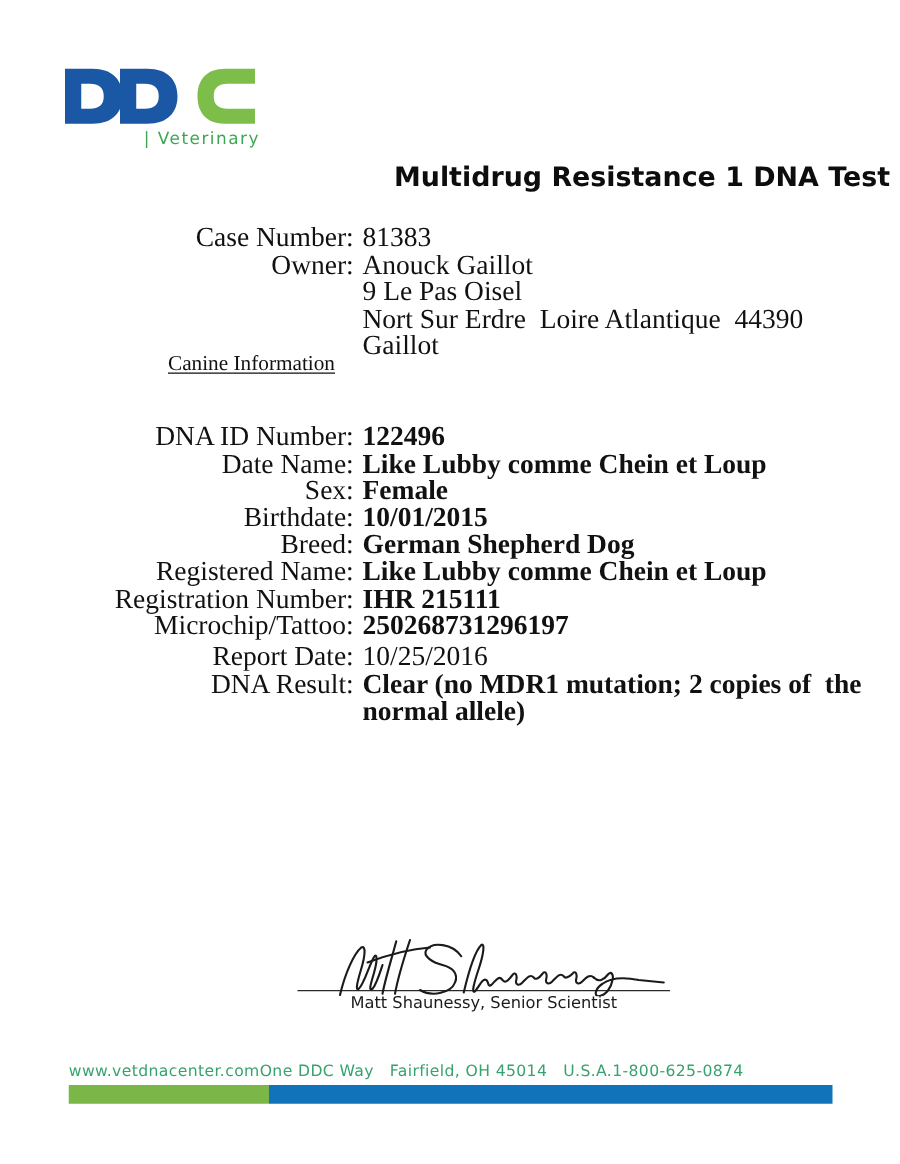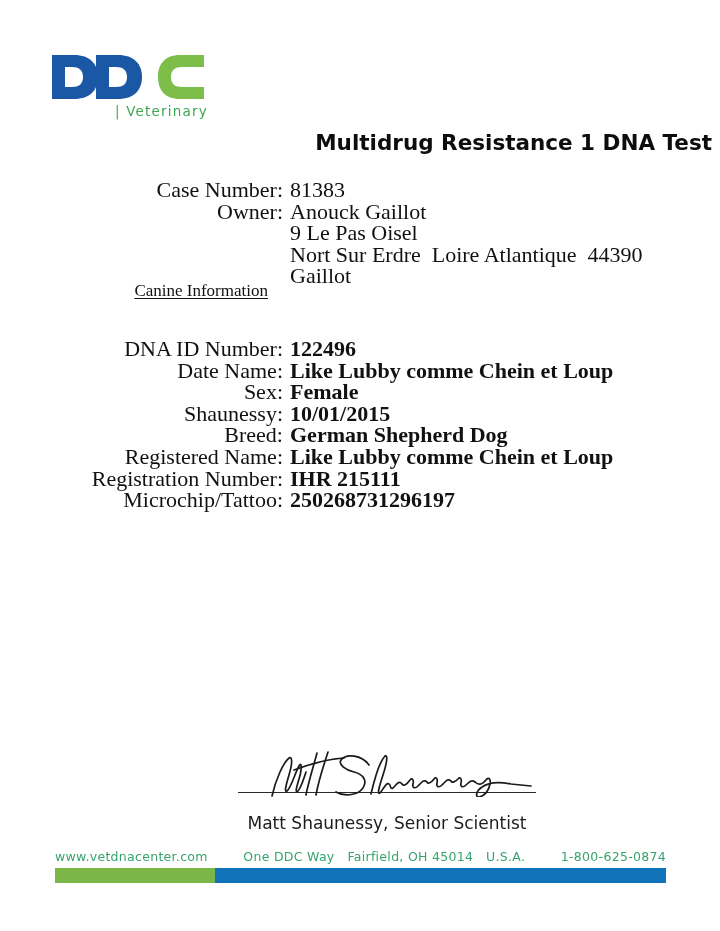--- a/index.html
+++ b/index.html
@@ -144,7 +144,7 @@
       <span class="val bold">Female</span>
     </div>
     <div class="row">
-      <span class="lbl">Shaunessy:</span>
+      <span class="lbl">Birthdate:</span>
       <span class="val bold">10/01/2015</span>
     </div>
     <div class="row">

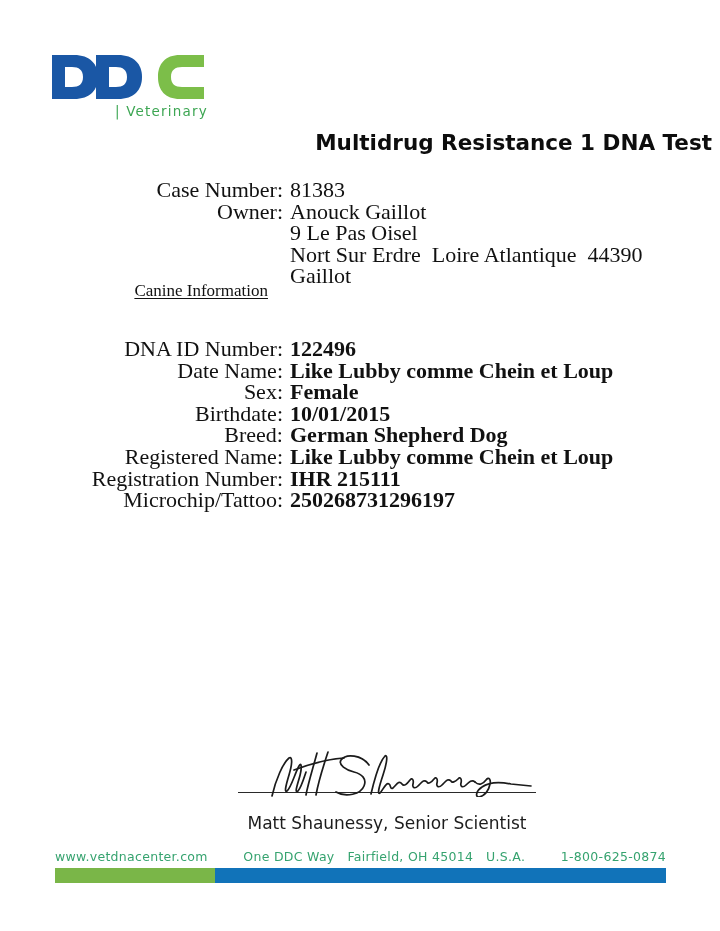--- a/index.html
+++ b/index.html
@@ -165,6 +165,16 @@
     </div>
   </div>
 
+  <div class="rows" id="sec-result">
+    <div class="row">
+      <span class="lbl">Report Date:</span>
+      <span class="val">10/25/2016</span>
+    </div>
+    <div class="row">
+      <span class="lbl">DNA Result:</span>
+      <span class="val bold">Clear (no MDR1 mutation; 2 copies of  the normal allele)</span>
+    </div>
+  </div>
 
   <div class="sig-block">
     <svg class="sig-svg" width="298" height="50" viewBox="0 0 298 50" fill="none" stroke="#1b1b1b" stroke-width="1.7" stroke-linecap="round">

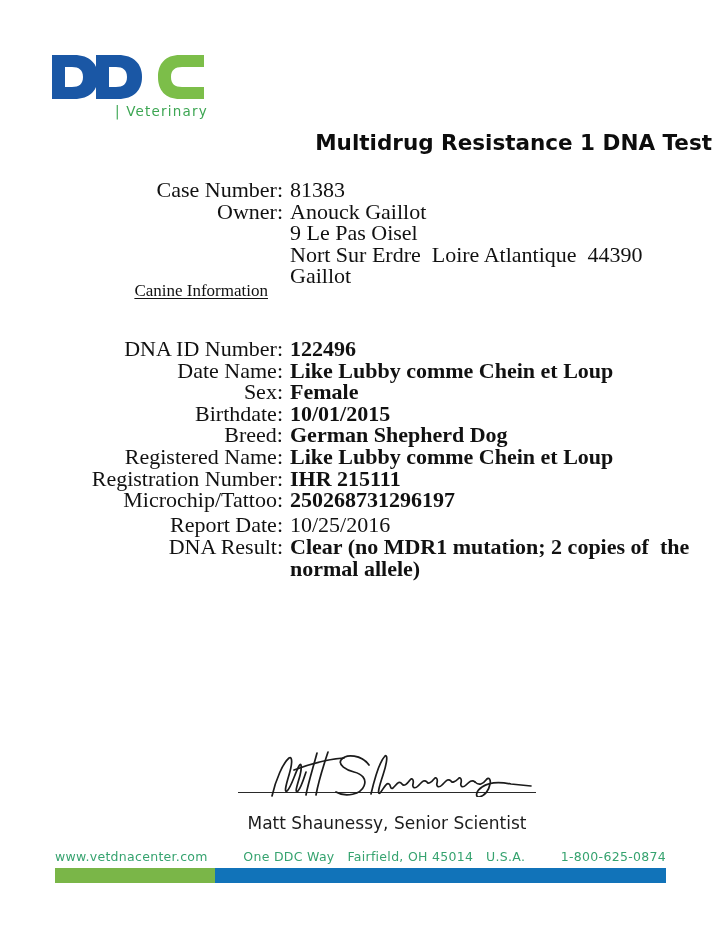--- a/index.html
+++ b/index.html
@@ -65,9 +65,9 @@
   .sig-svg{display:block;margin-bottom:-5px;}
   .sig-line{border-top:1.2px solid #2a2a2a;width:298px;}
   .sig-name{
-    margin-top:20px;text-align:center;
-    font-family:"DejaVu Sans", sans-serif;
-    font-size:17px;color:#1c1c1c;
+    margin-top:2px;text-align:center;
+    font-family:"DejaVu Sans", sans-serif;
+    font-size:13px;color:#1c1c1c;
   }
 
   

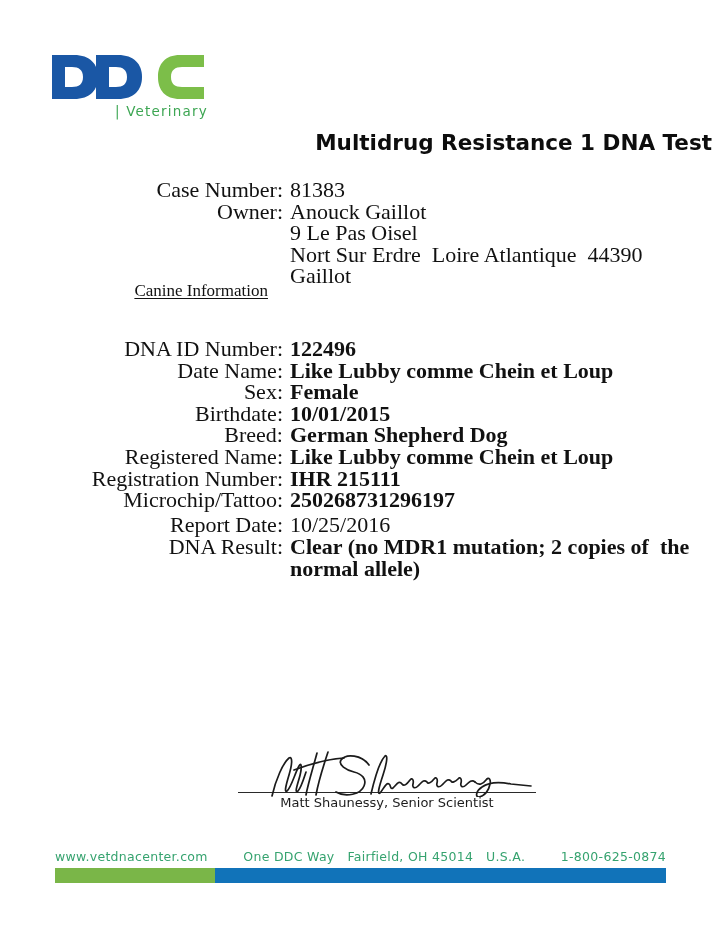--- a/index.html
+++ b/index.html
@@ -73,7 +73,7 @@
   
   .footer-text{
     position:absolute;left:55px;top:849px;width:611px;
-    display:flex;justify-content:space-between;align-items:baseline;
+    display:flex;justify-content:flex-start;align-items:baseline;
     font-family:"DejaVu Sans", sans-serif;
     font-size:12.5px;letter-spacing:0.3px;
     color:var(--footer-text);

